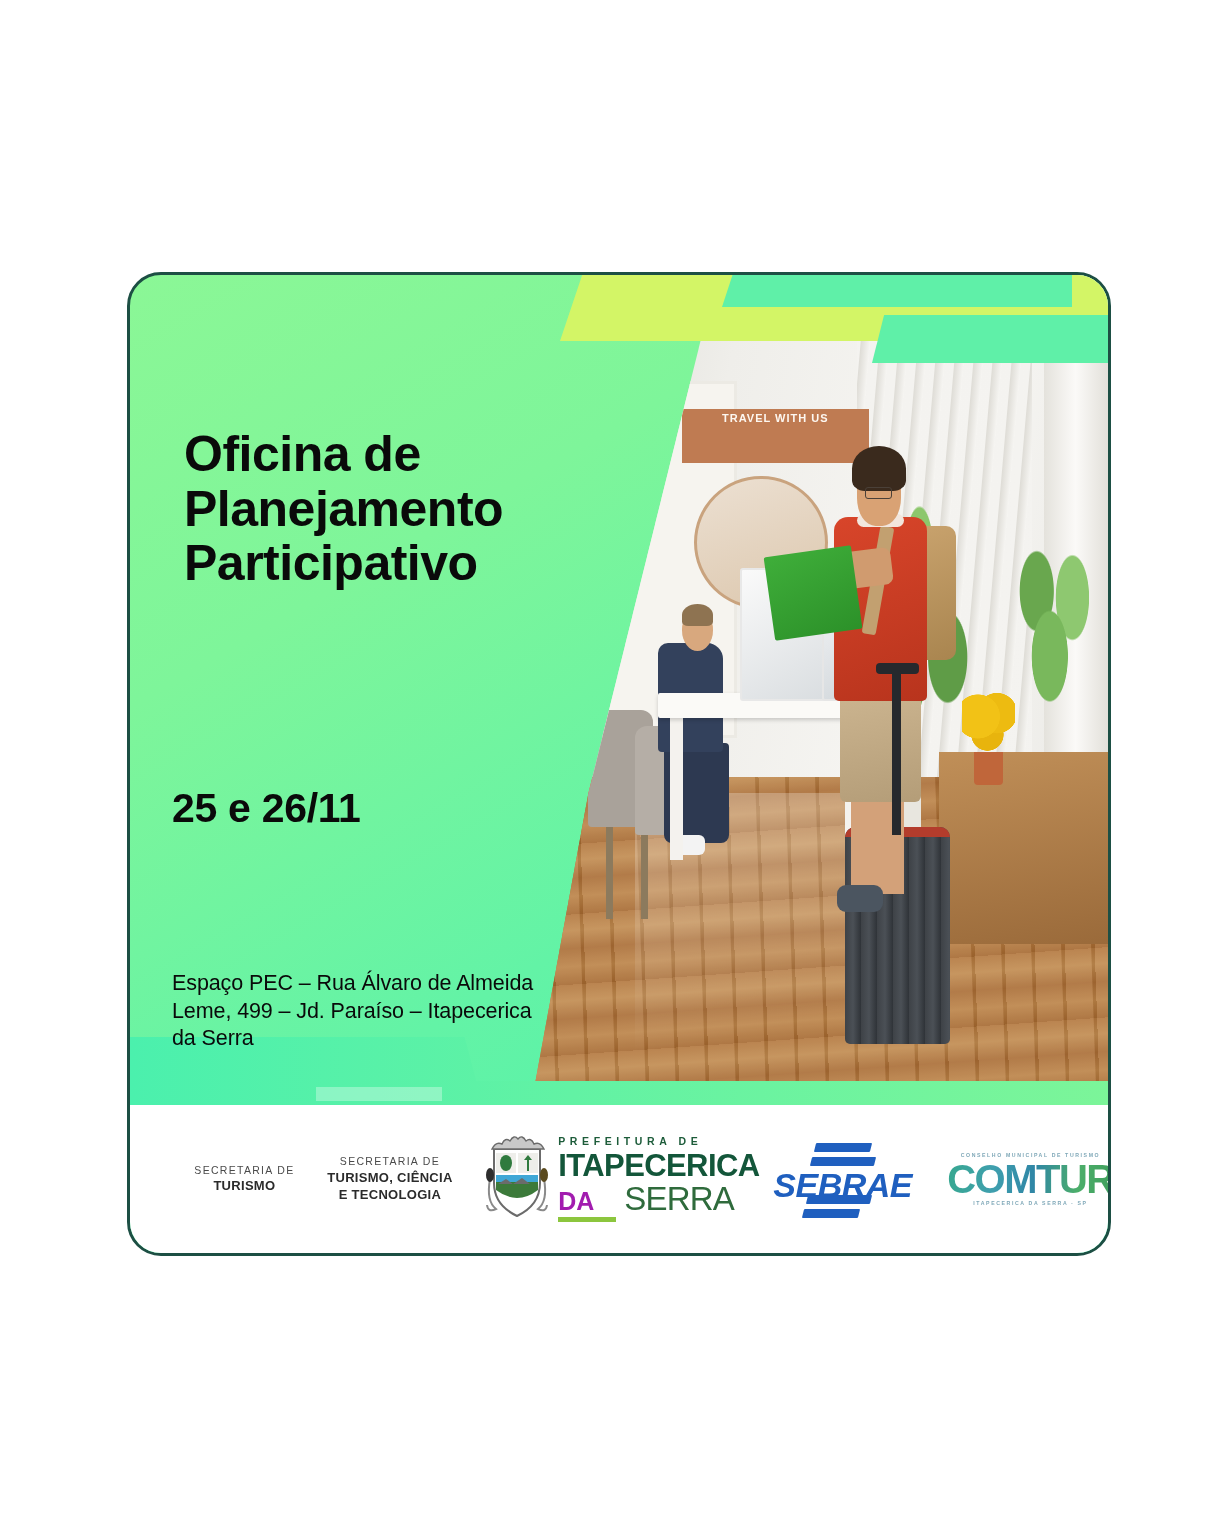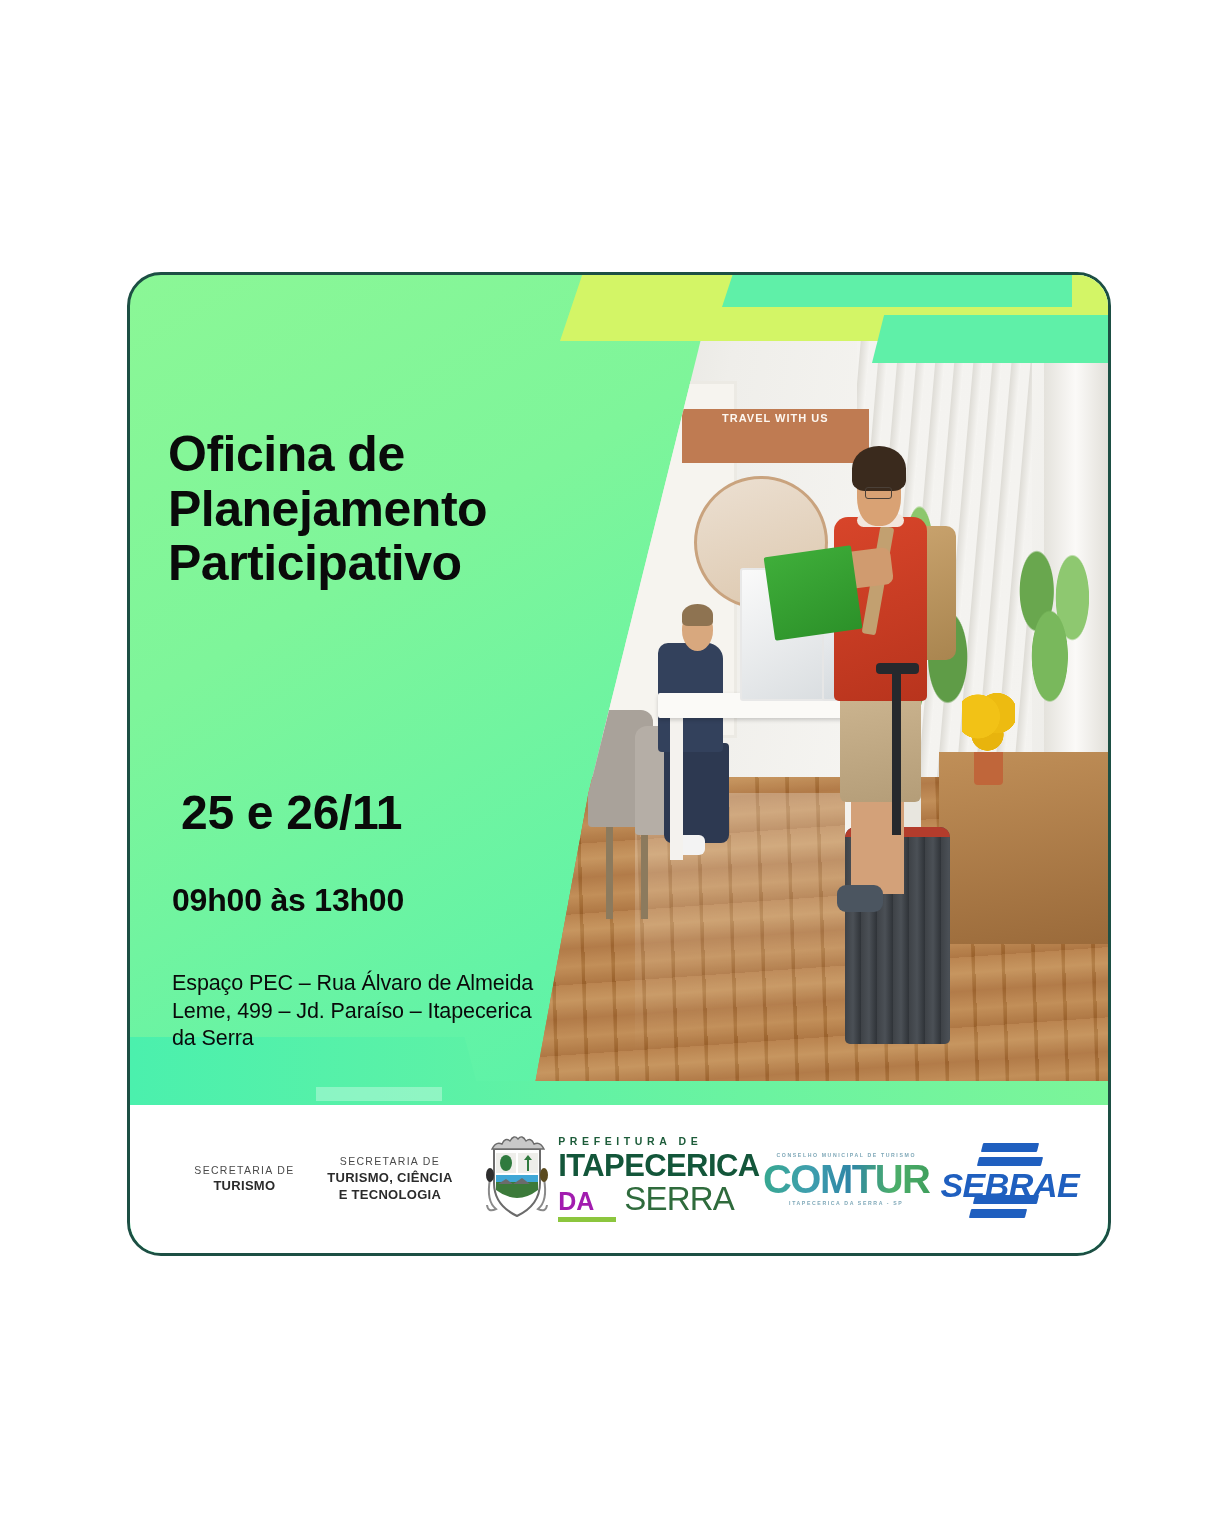--- a/index.html
+++ b/index.html
@@ -246,7 +246,7 @@
   
   #text-column { position: absolute; left: 38px; top: 0; width: 430px; height: 836px; }
   #poster-title {
-    position: absolute; left: 0; top: 152px; width: 430px;
+    position: absolute; left: 16px; top: 152px; width: 430px;
     font-size: 50px; font-weight: 700; line-height: 1.09;
     color: #0a0a0a; letter-spacing: -0.5px; white-space: pre-line;
   }

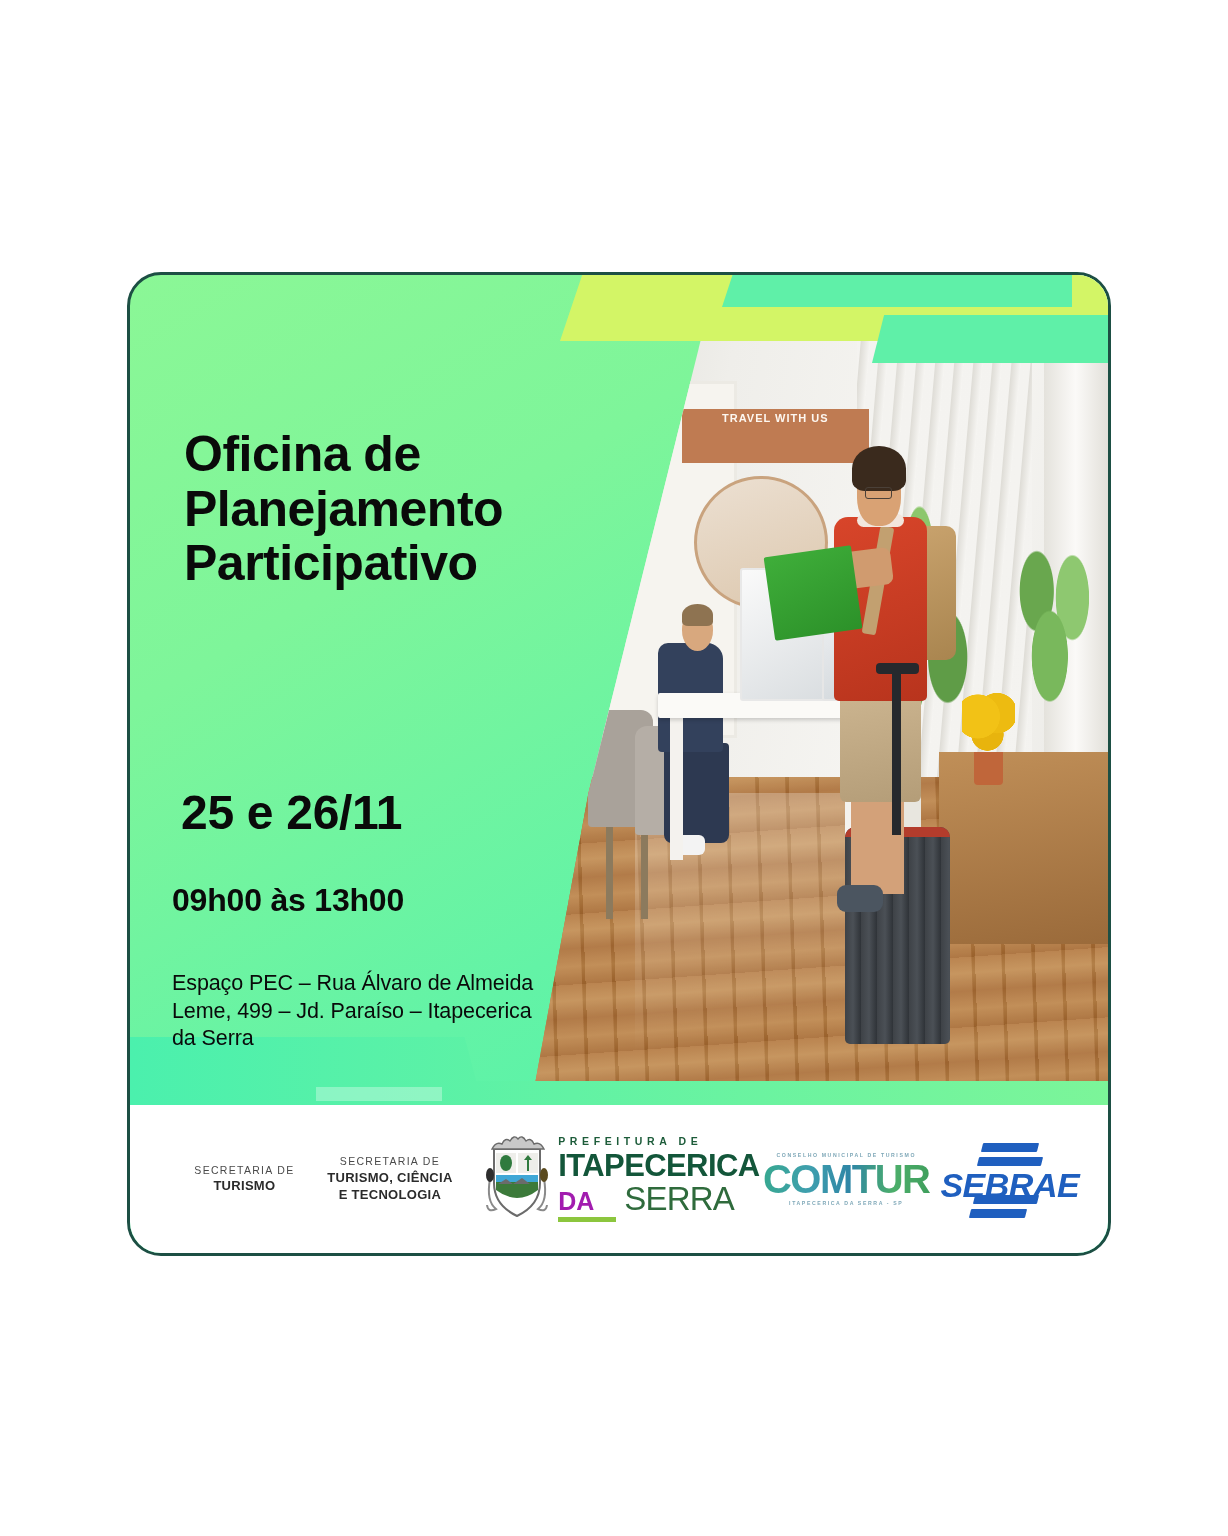--- a/index.html
+++ b/index.html
@@ -251,8 +251,8 @@
     color: #0a0a0a; letter-spacing: -0.5px; white-space: pre-line;
   }
   #event-dates {
-    position: absolute; left: 13px; top: 510px;
-    font-size: 48px; font-weight: 700; color: #0a0a0a; letter-spacing: -0.3px;
+    position: absolute; left: 4px; top: 510px;
+    font-size: 41px; font-weight: 700; color: #0a0a0a; letter-spacing: -0.3px;
   }
   #event-time {
     position: absolute; left: 4px; top: 607px;

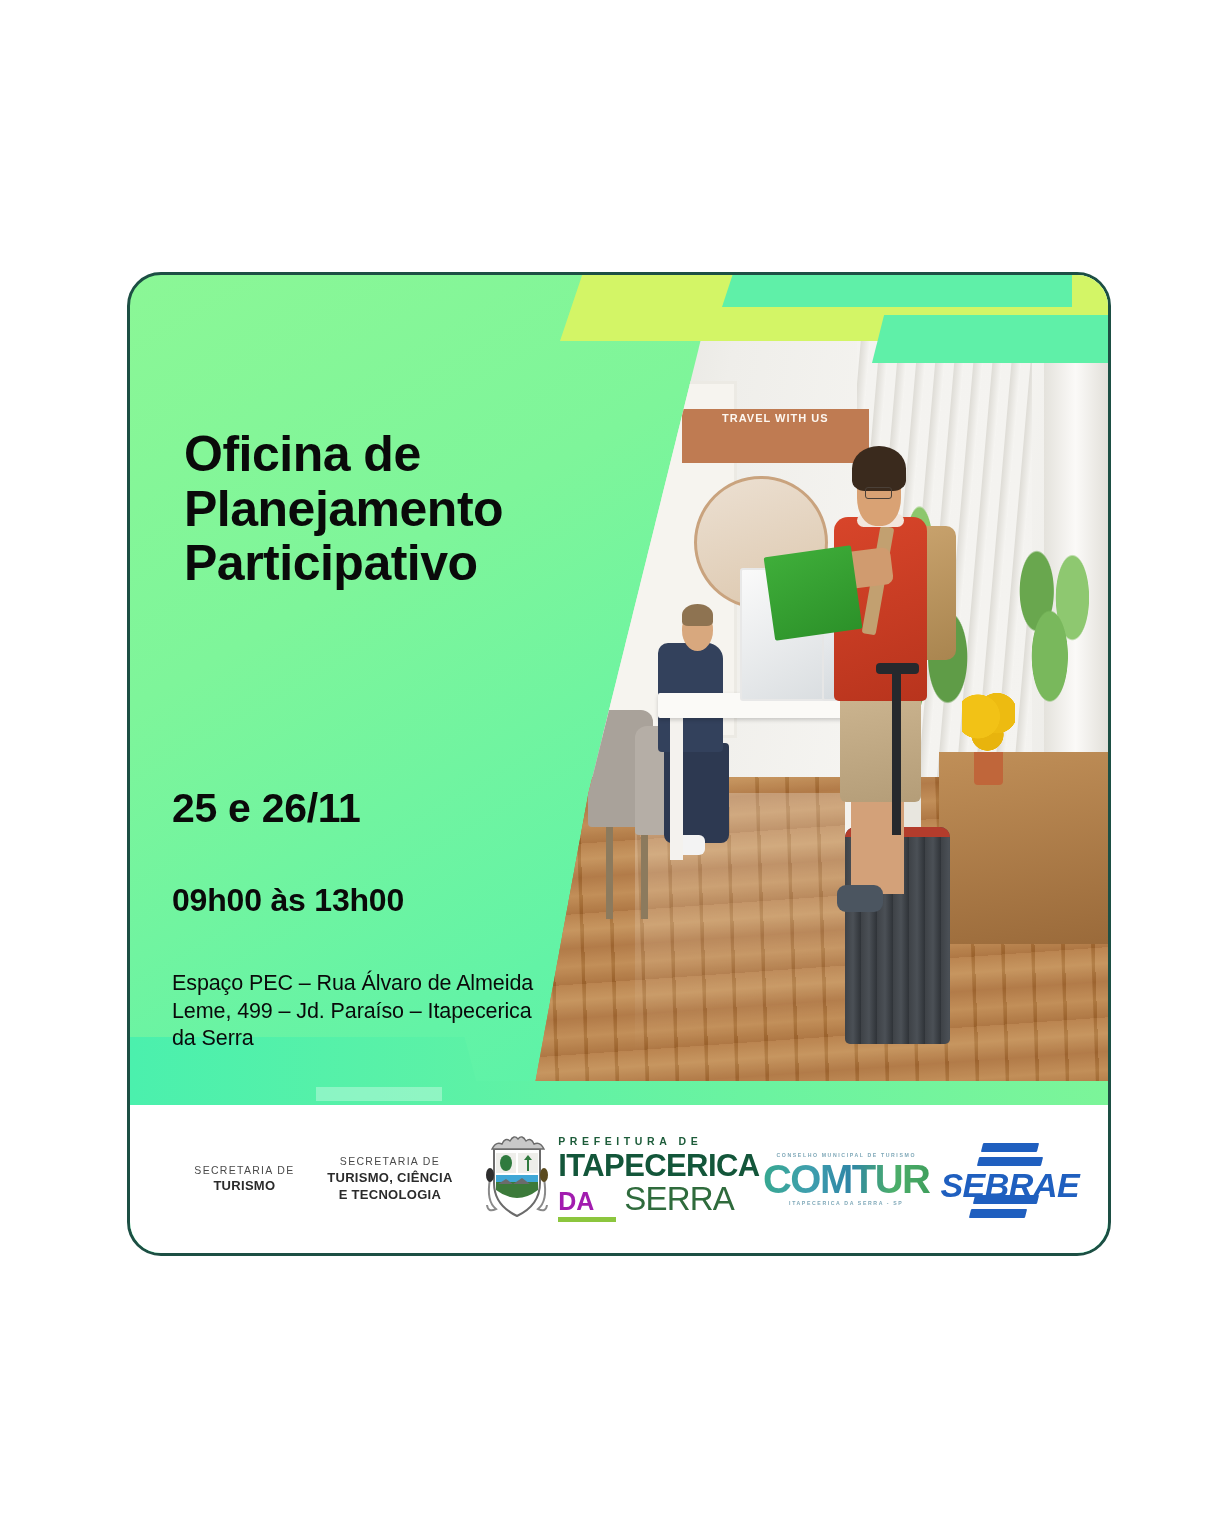--- a/index.html
+++ b/index.html
@@ -396,7 +396,6 @@
 Planejamento
 Participativo</div>
     <div id="event-dates">25 e 26/11</div>
-    <div id="event-time">09h00 às 13h00</div>
     <div id="event-venue">Espaço PEC – Rua Álvaro de Almeida Leme, 499 – Jd. Paraíso – Itapecerica da Serra</div>
   </div>
 

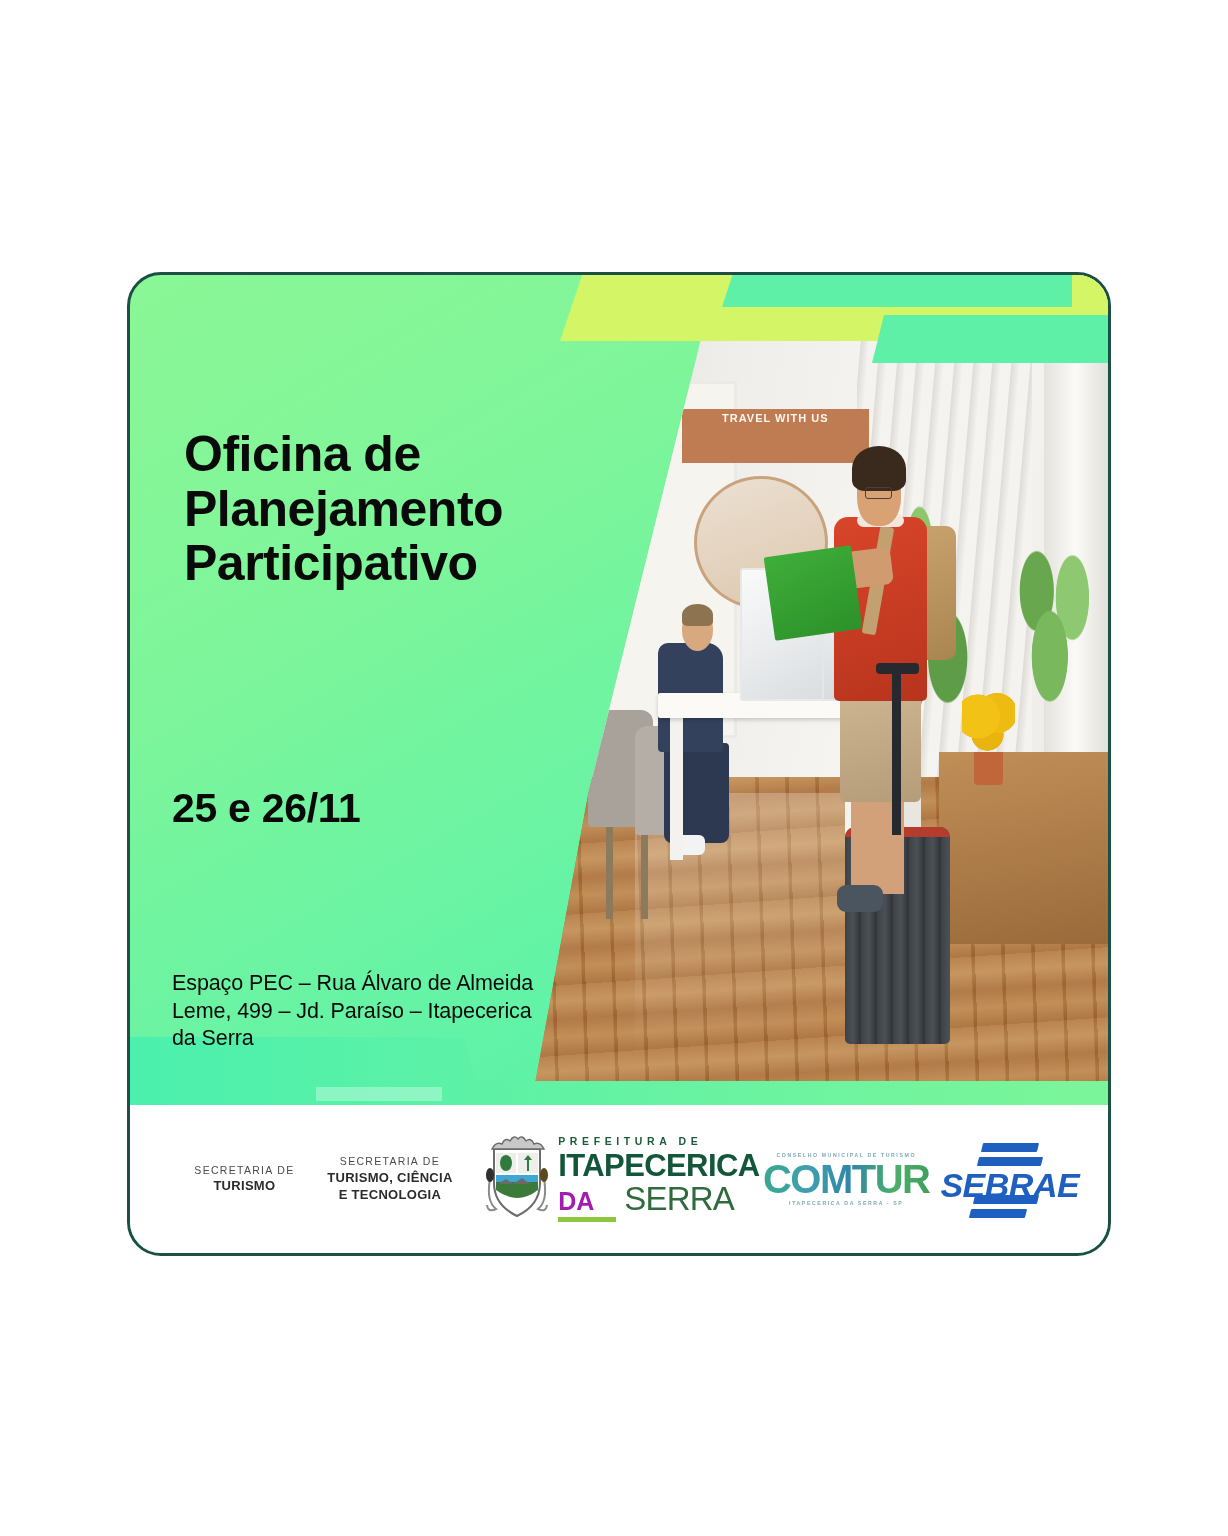--- a/index.html
+++ b/index.html
@@ -446,6 +446,14 @@
       </div>
     </div>
 
+    <div class="logo-slot" id="logo-sebrae">
+      <div class="seb-bar" id="seb-b1"></div>
+      <div class="seb-bar" id="seb-b2"></div>
+      <div class="seb-bar" id="seb-b3"></div>
+      <div class="seb-bar" id="seb-b4"></div>
+      <div id="seb-word">SEBRAE</div>
+    </div>
+
     <div class="logo-slot" id="logo-comtur">
       <div>
         <div id="comtur-top">CONSELHO MUNICIPAL DE TURISMO</div>
@@ -454,14 +462,6 @@
       </div>
     </div>
 
-    <div class="logo-slot" id="logo-sebrae">
-      <div class="seb-bar" id="seb-b1"></div>
-      <div class="seb-bar" id="seb-b2"></div>
-      <div class="seb-bar" id="seb-b3"></div>
-      <div class="seb-bar" id="seb-b4"></div>
-      <div id="seb-word">SEBRAE</div>
-    </div>
-
   </div>
 </div>
 

